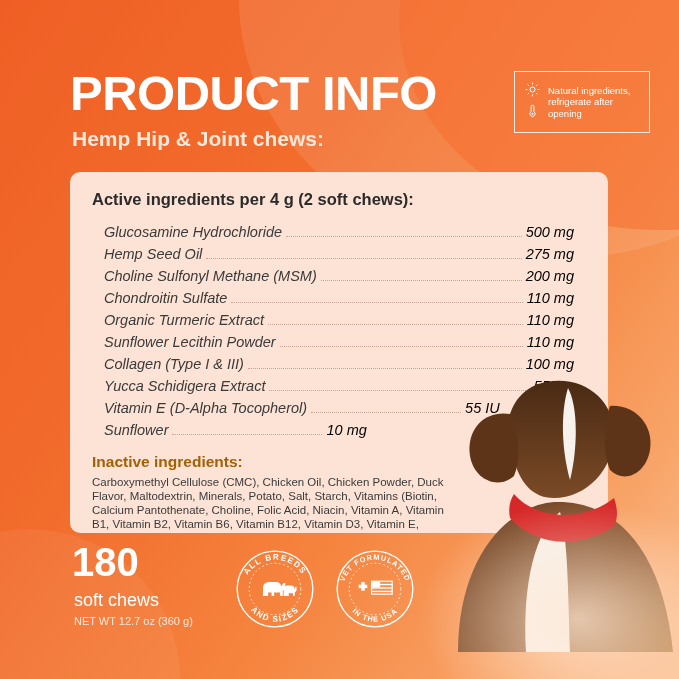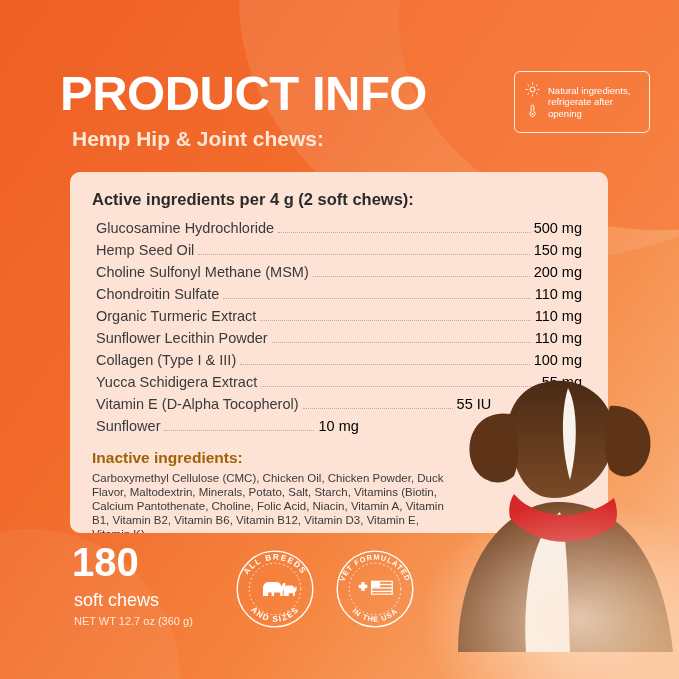--- a/index.html
+++ b/index.html
@@ -60,7 +60,7 @@
 
   .title {
     position: absolute;
-    left: 60px;
+    left: 70px;
     top: 66px;
     font-size: 49px;
     line-height: 54px;

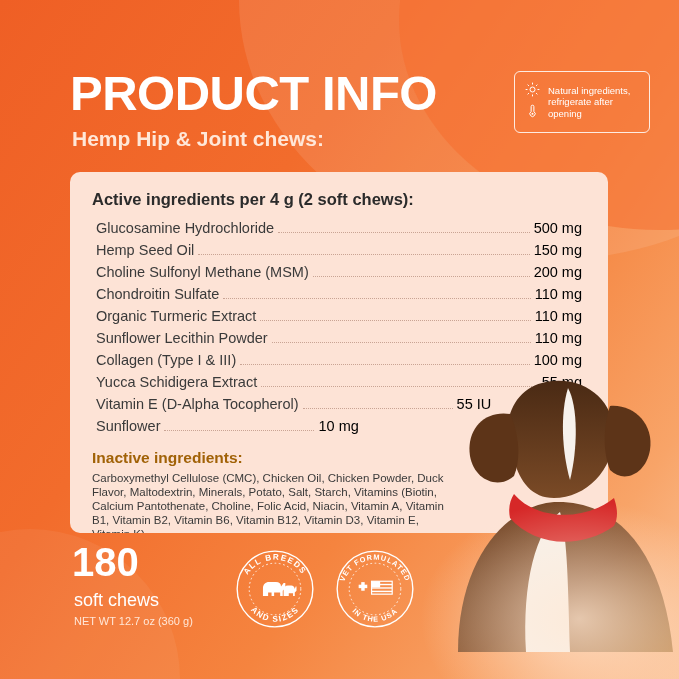--- a/index.html
+++ b/index.html
@@ -84,7 +84,7 @@
     width: 136px;
     height: 62px;
     border: 1.5px solid rgba(255,255,255,0.85);
-    border-radius: 6px;
+    border-radius: 0;
     display: flex;
     align-items: center;
     padding: 0 10px;

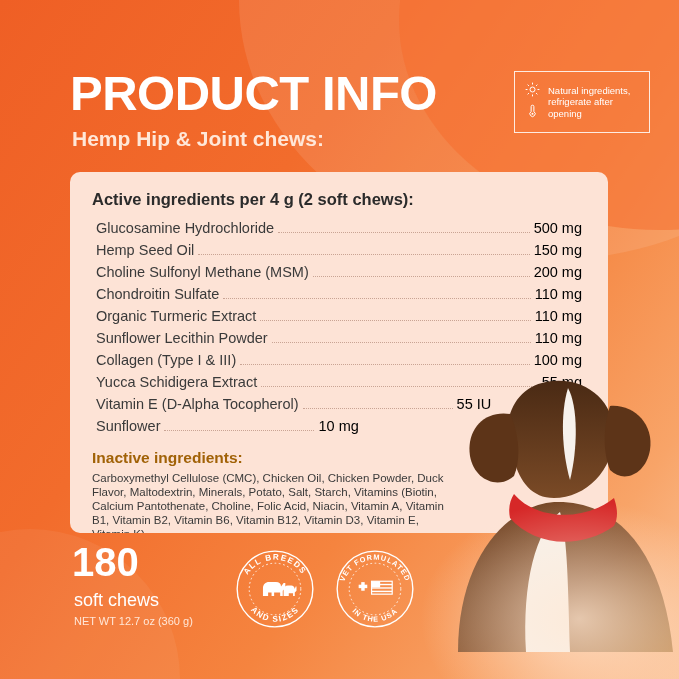--- a/index.html
+++ b/index.html
@@ -124,9 +124,10 @@
     font-weight: bold;
   }
   .ing-list {
-    margin: 4px;
+    margin: 12px;
     padding: 0;
     list-style: none;
+    font-style: italic;
   }
   .ing-row {
     display: flex;

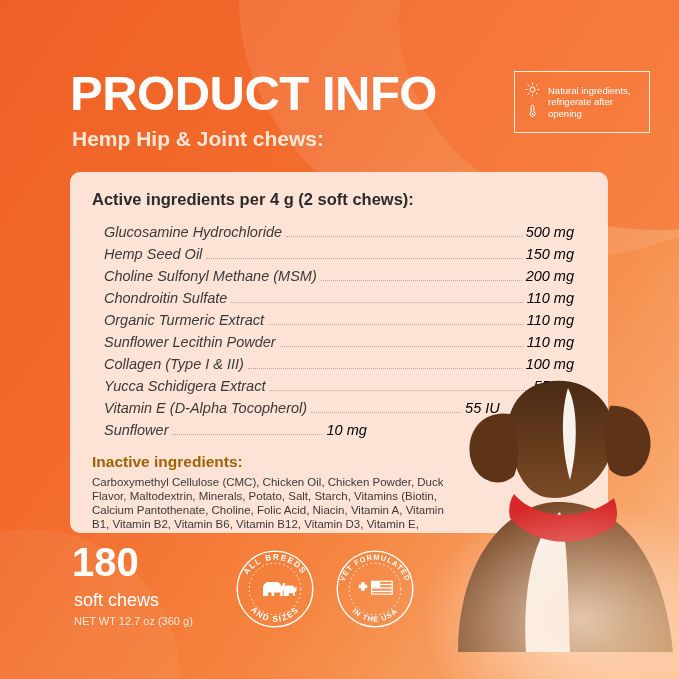--- a/index.html
+++ b/index.html
@@ -258,7 +258,7 @@
       <div class="ing-row">
         <span class="ing-name">Hemp Seed Oil</span>
         <span class="dots"></span>
-        <span class="ing-amt">150 mg</span>
+        <span class="ing-amt">275 mg</span>
       </div>
       <div class="ing-row">
         <span class="ing-name">Choline Sulfonyl Methane (MSM)</span>

